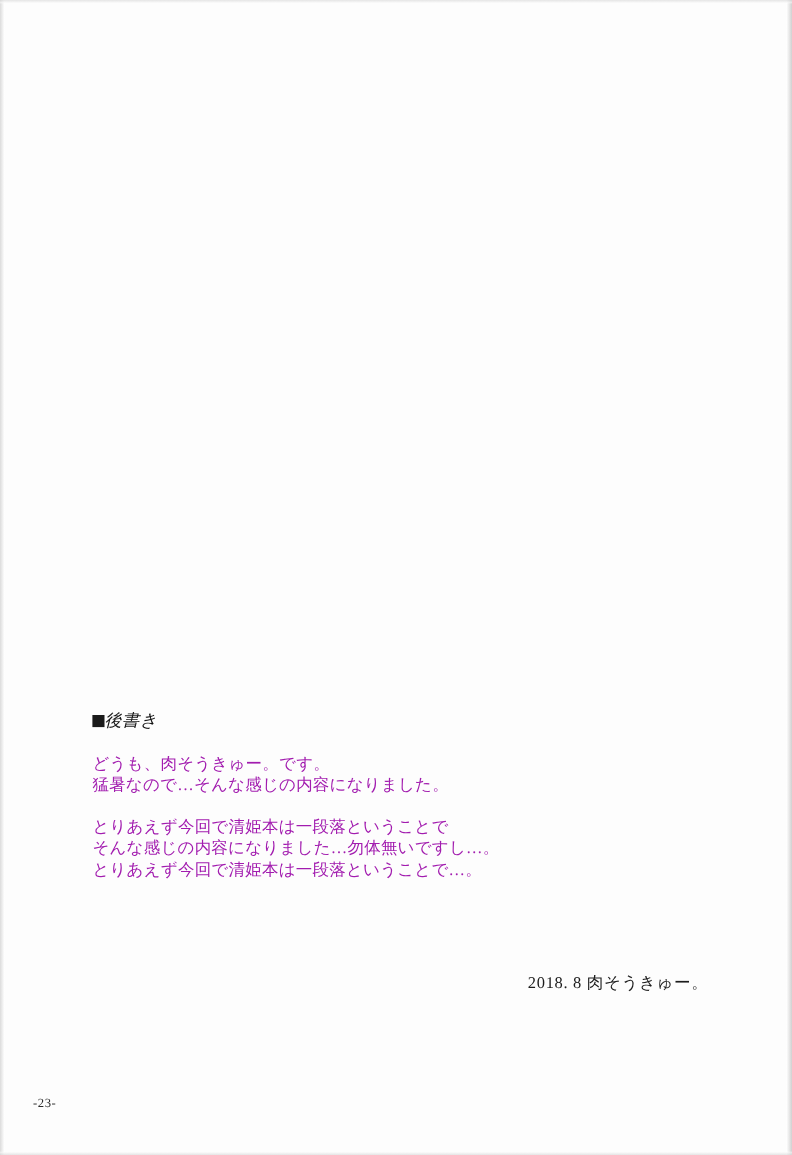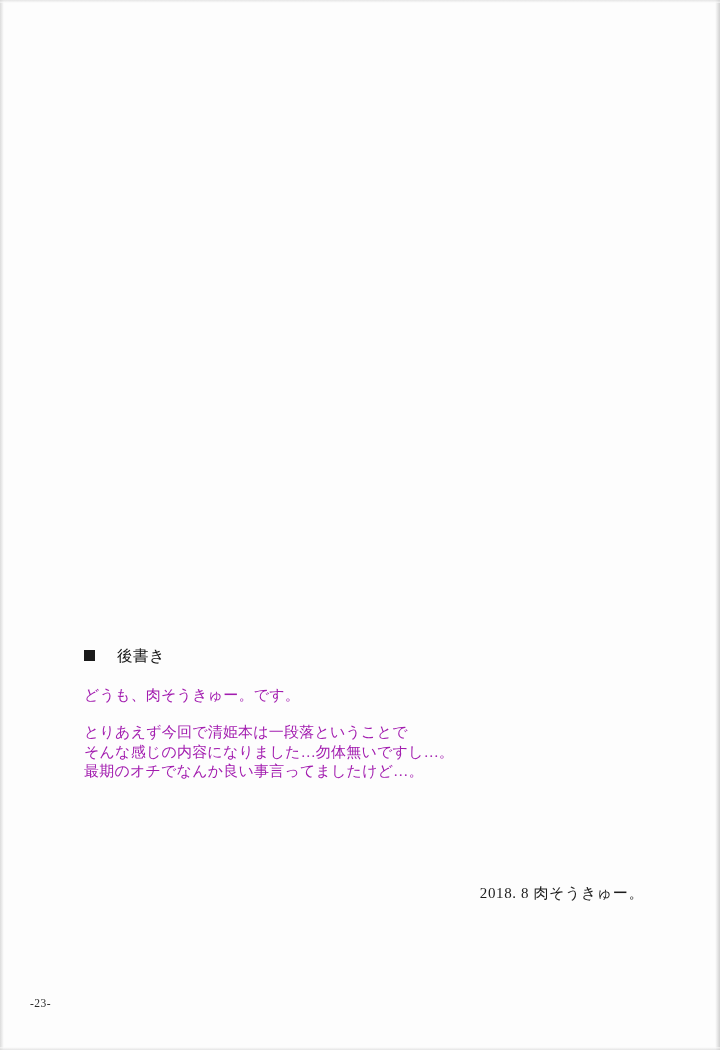--- a/index.html
+++ b/index.html
@@ -73,8 +73,9 @@
   .heading-row {
     display: flex;
     align-items: center;
-    gap: 22px;
+    gap: 0;
     margin-bottom: 22px;
+    font-style: italic;
   }
   .heading-marker {
     width: 11px;

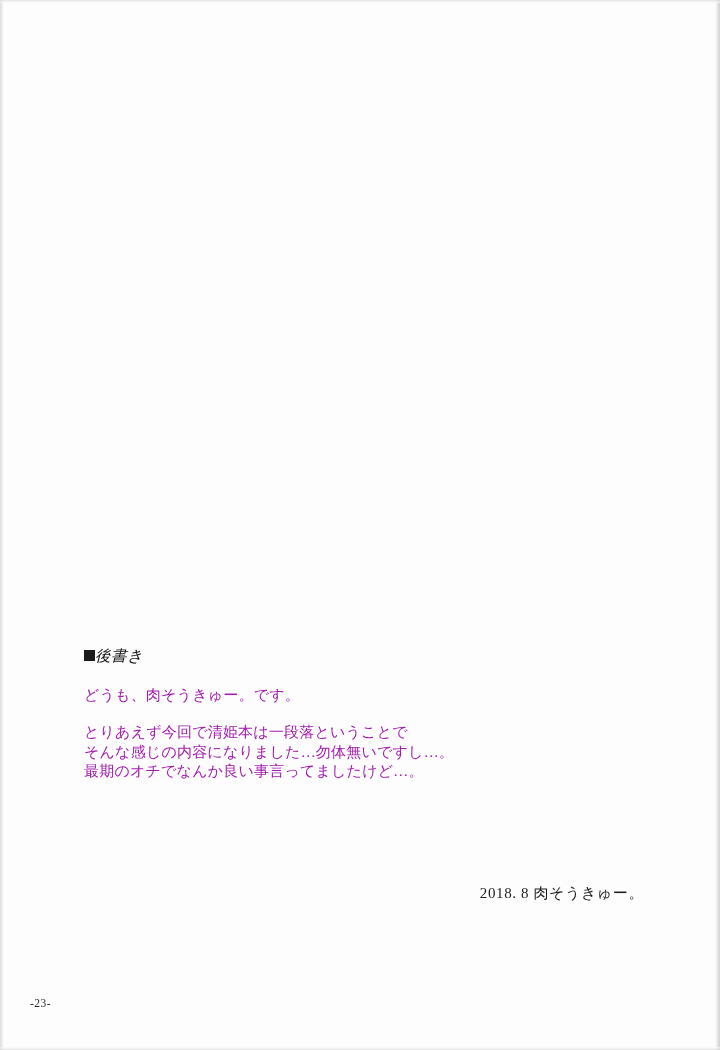--- a/index.html
+++ b/index.html
@@ -145,6 +145,7 @@
 
     <p class="para">
       <span class="line">どうも、肉そうきゅー。です。</span>
+      <span class="line">猛暑なので…そんな感じの内容になりました。</span>
     </p>
 
     <p class="para">

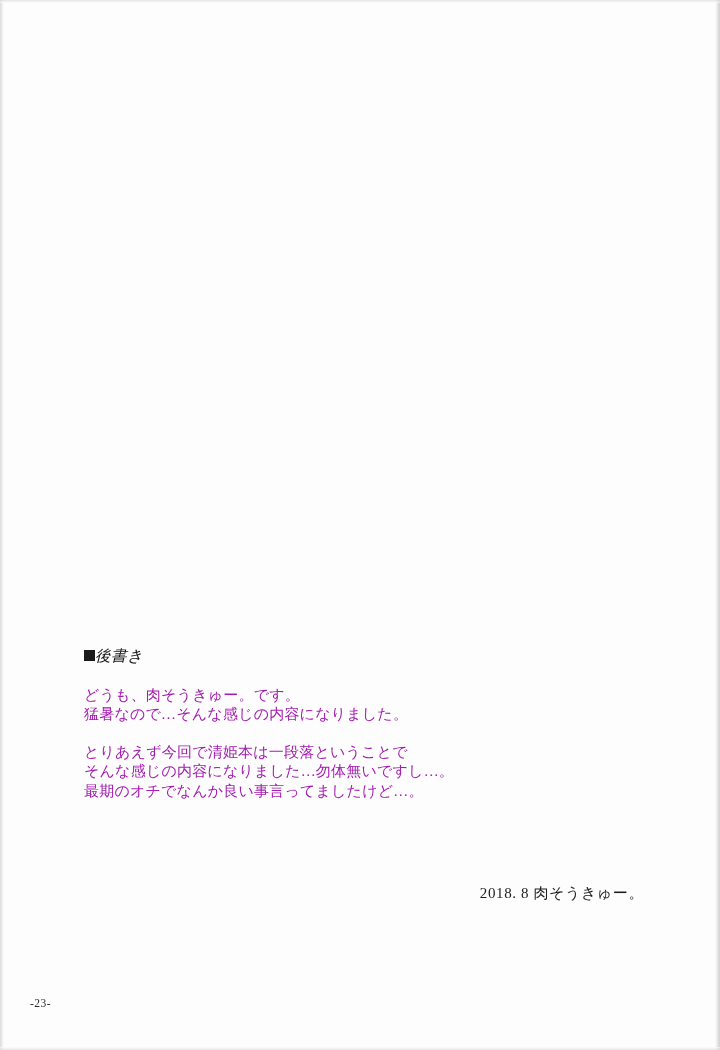--- a/index.html
+++ b/index.html
@@ -151,7 +151,7 @@
     <p class="para">
       <span class="line">とりあえず今回で清姫本は一段落ということで</span>
       <span class="line">そんな感じの内容になりました…勿体無いですし…。</span>
-      <span class="line">最期のオチでなんか良い事言ってましたけど…。</span>
+      <span class="line">とりあえず今回で清姫本は一段落ということで…。</span>
     </p>
 
 

